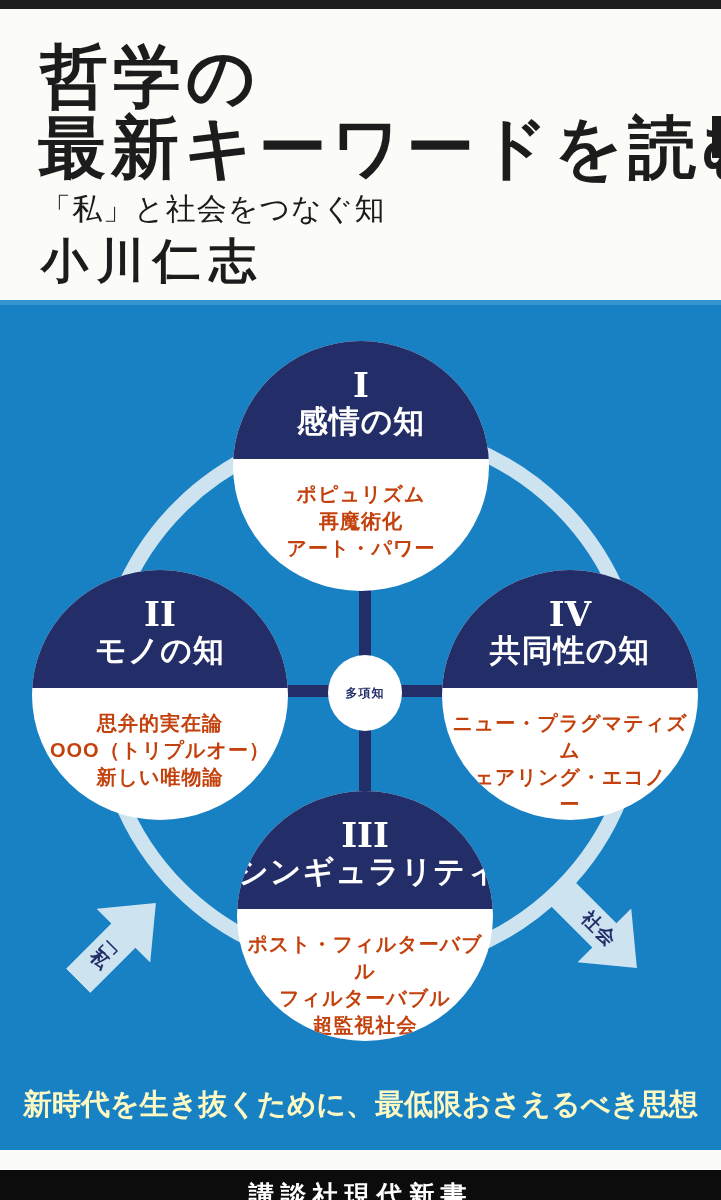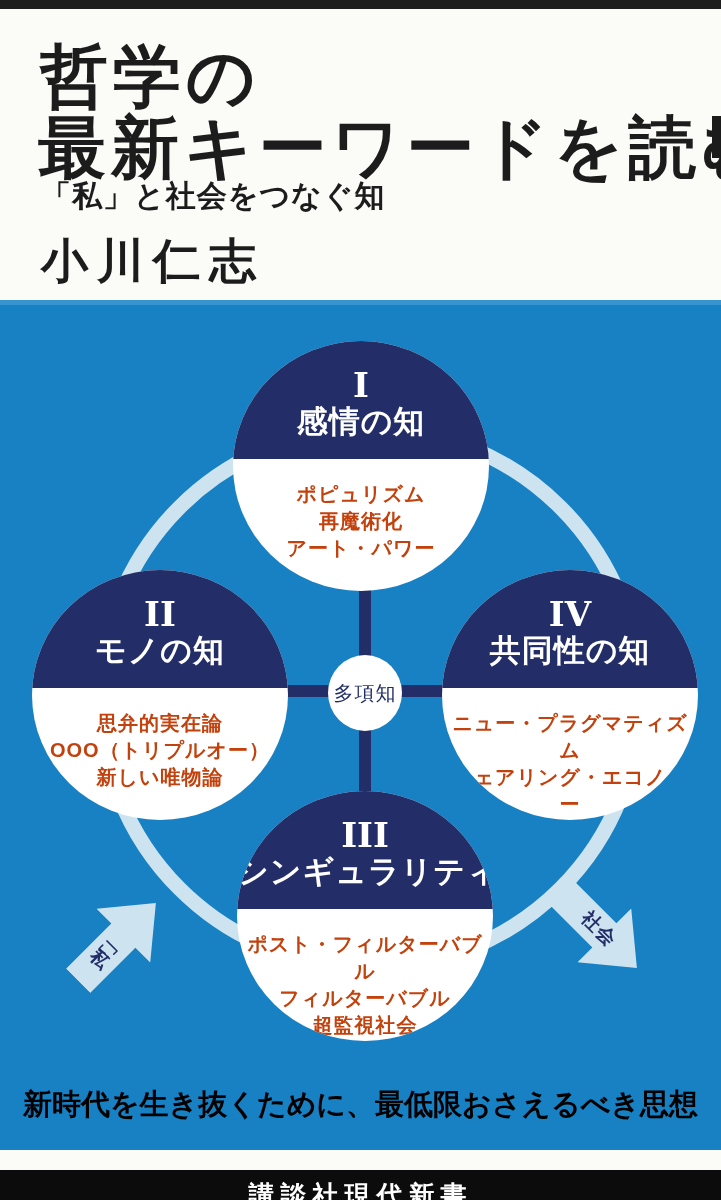--- a/index.html
+++ b/index.html
@@ -16,8 +16,8 @@
     font-weight:900;color:#1c1c1c;letter-spacing:5px;white-space:nowrap;}
   .title-line2{position:absolute;left:38px;top:104px;font-size:68px;line-height:68px;
     font-weight:900;color:#1c1c1c;letter-spacing:5px;white-space:nowrap;}
-  .subtitle{position:absolute;left:41px;top:170px;font-size:30px;line-height:34px;
-    font-weight:700;color:#1c1c1c;letter-spacing:1px;white-space:nowrap;}
+  .subtitle{position:absolute;left:41px;top:183px;font-size:30px;line-height:34px;
+    font-weight:400;color:#1c1c1c;letter-spacing:1px;white-space:nowrap;}
   .author{position:absolute;left:41px;top:222px;font-size:47px;line-height:60px;
     font-weight:900;color:#1c1c1c;letter-spacing:9px;white-space:nowrap;}
   .edge-fragment{position:absolute;left:712px;top:107px;width:9px;height:42px;background:#1c1c1c;}

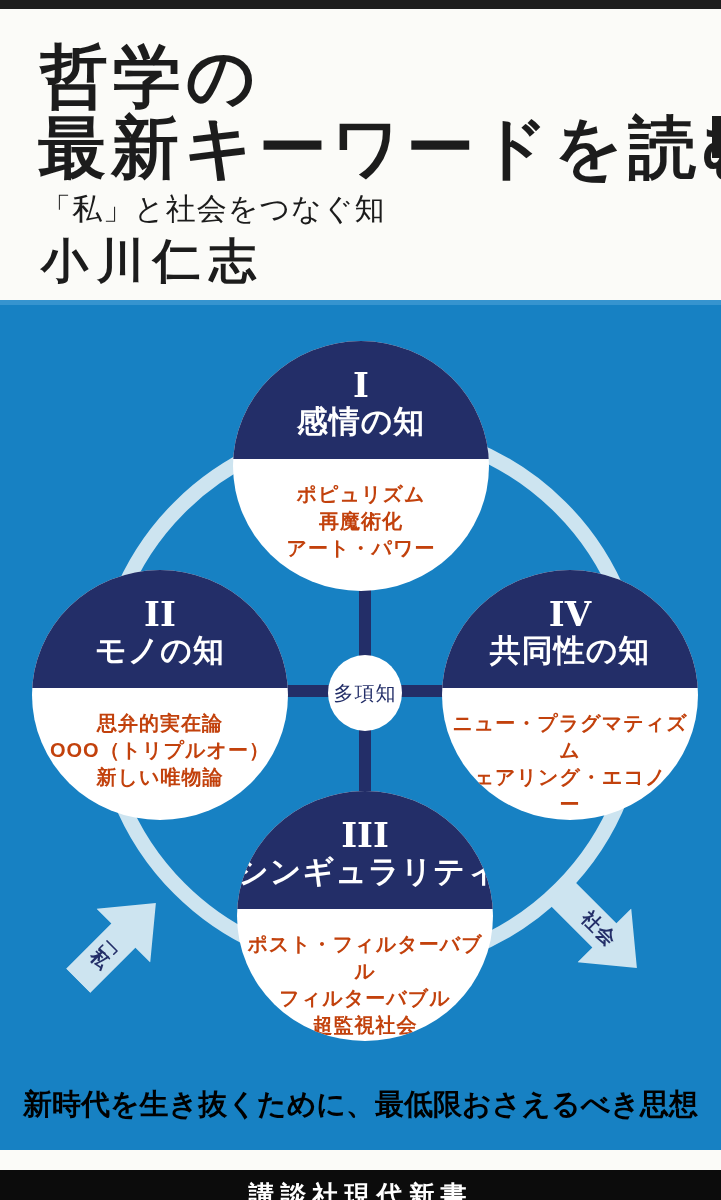--- a/index.html
+++ b/index.html
@@ -47,7 +47,7 @@
   
   .hub{position:absolute;left:328px;top:355px;width:74px;height:76px;border-radius:50%;
     background:#ffffff;display:flex;align-items:center;justify-content:center;}
-  .hub span{font-size:20px;font-weight:400;color:#232e68;letter-spacing:1px;white-space:nowrap;}
+  .hub span{font-size:12px;font-weight:700;color:#232e68;letter-spacing:1px;white-space:nowrap;}
   
   .arrow-box{position:absolute;width:110px;height:76px;}
   .arrow-left{left:62px;top:604px;transform:rotate(-45deg);}

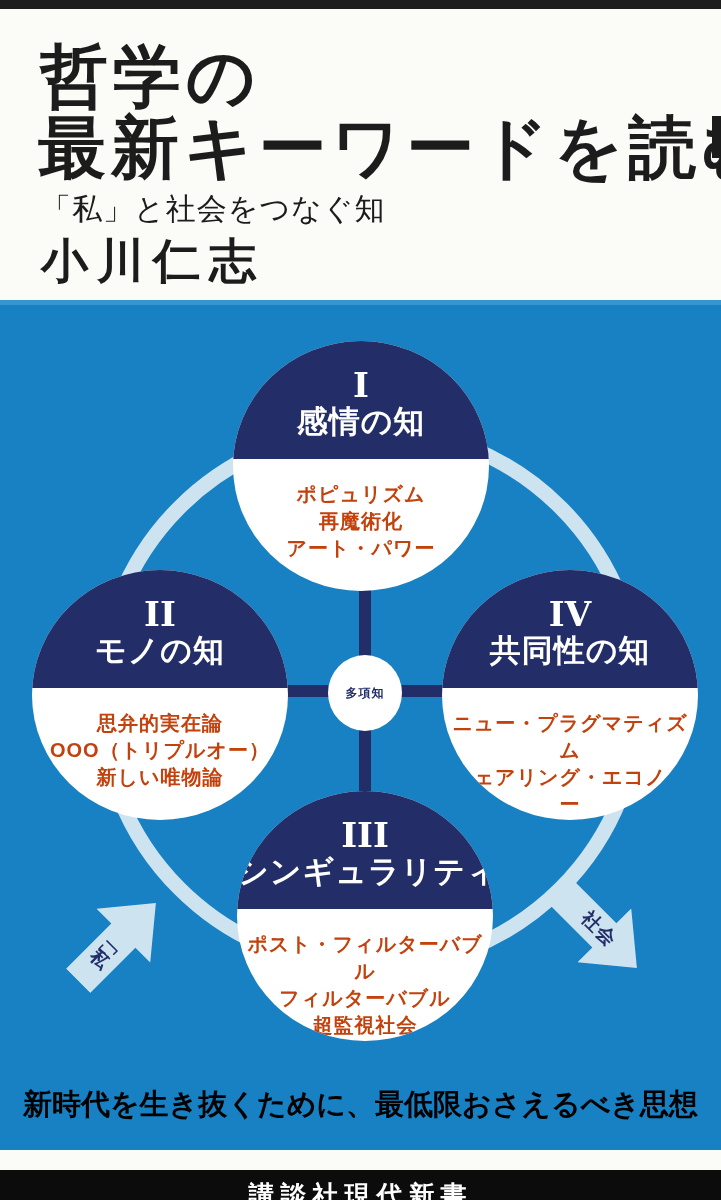--- a/index.html
+++ b/index.html
@@ -59,7 +59,7 @@
     font-size:19px;font-weight:800;color:#232e68;white-space:nowrap;letter-spacing:1px;}
   
   .tagline{position:absolute;left:0;top:786px;width:721px;text-align:center;
-    font-size:29px;line-height:36px;font-weight:900;color:#000000;letter-spacing:0;white-space:nowrap;}
+    font-size:29px;line-height:36px;font-weight:900;color:#fef9c3;letter-spacing:0;white-space:nowrap;}
   
   .footer{position:absolute;left:0;top:1150px;width:721px;height:50px;background:#0c0c0c;
     display:flex;align-items:center;justify-content:center;margin-top:20px;}

